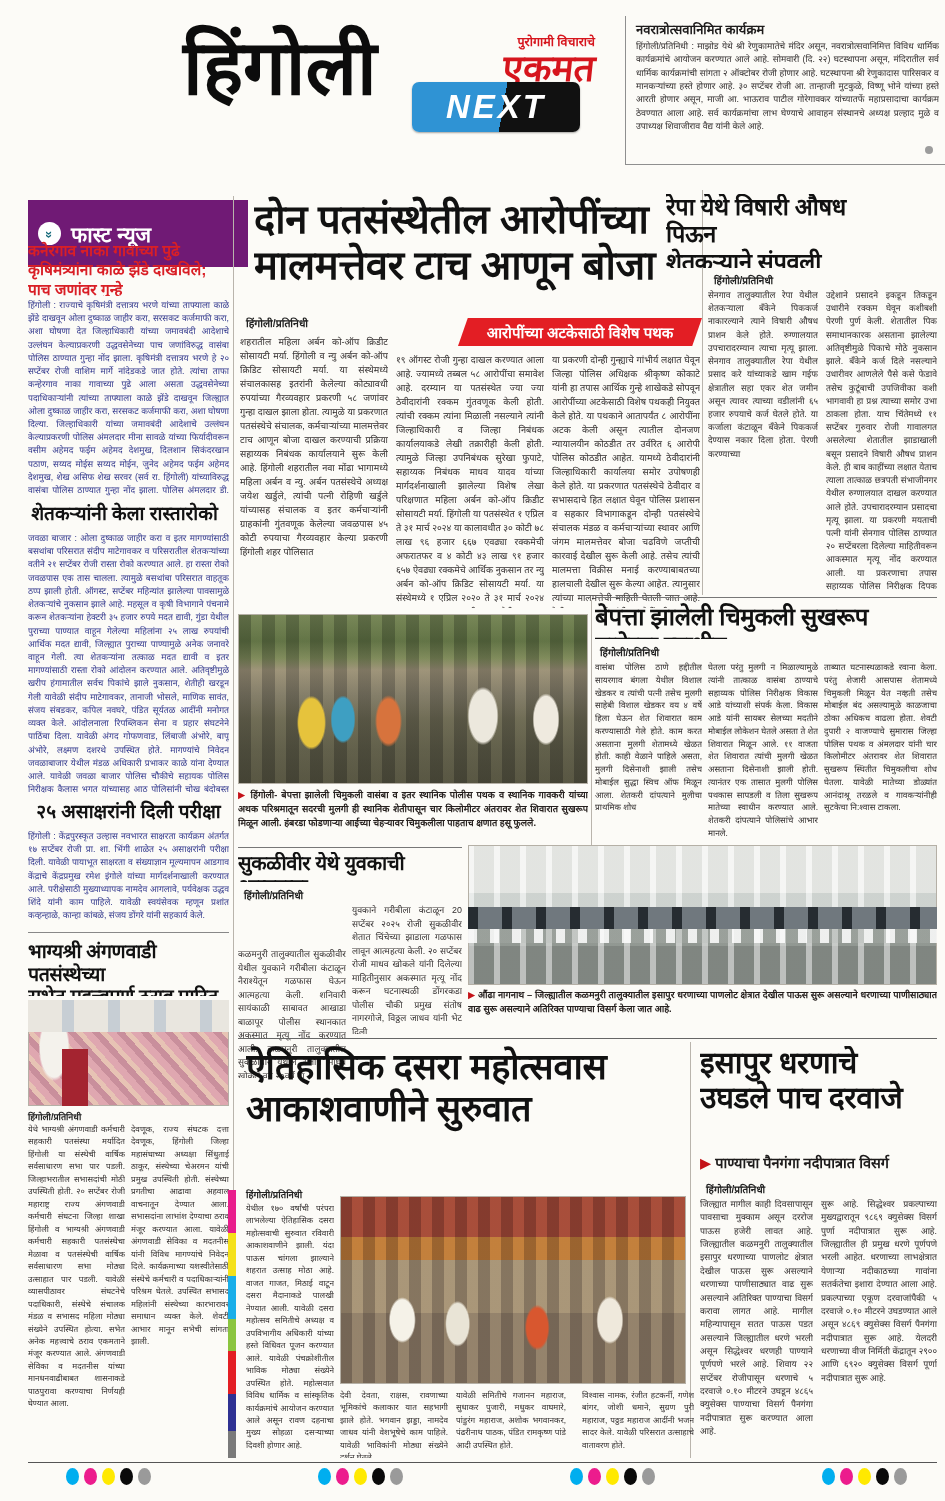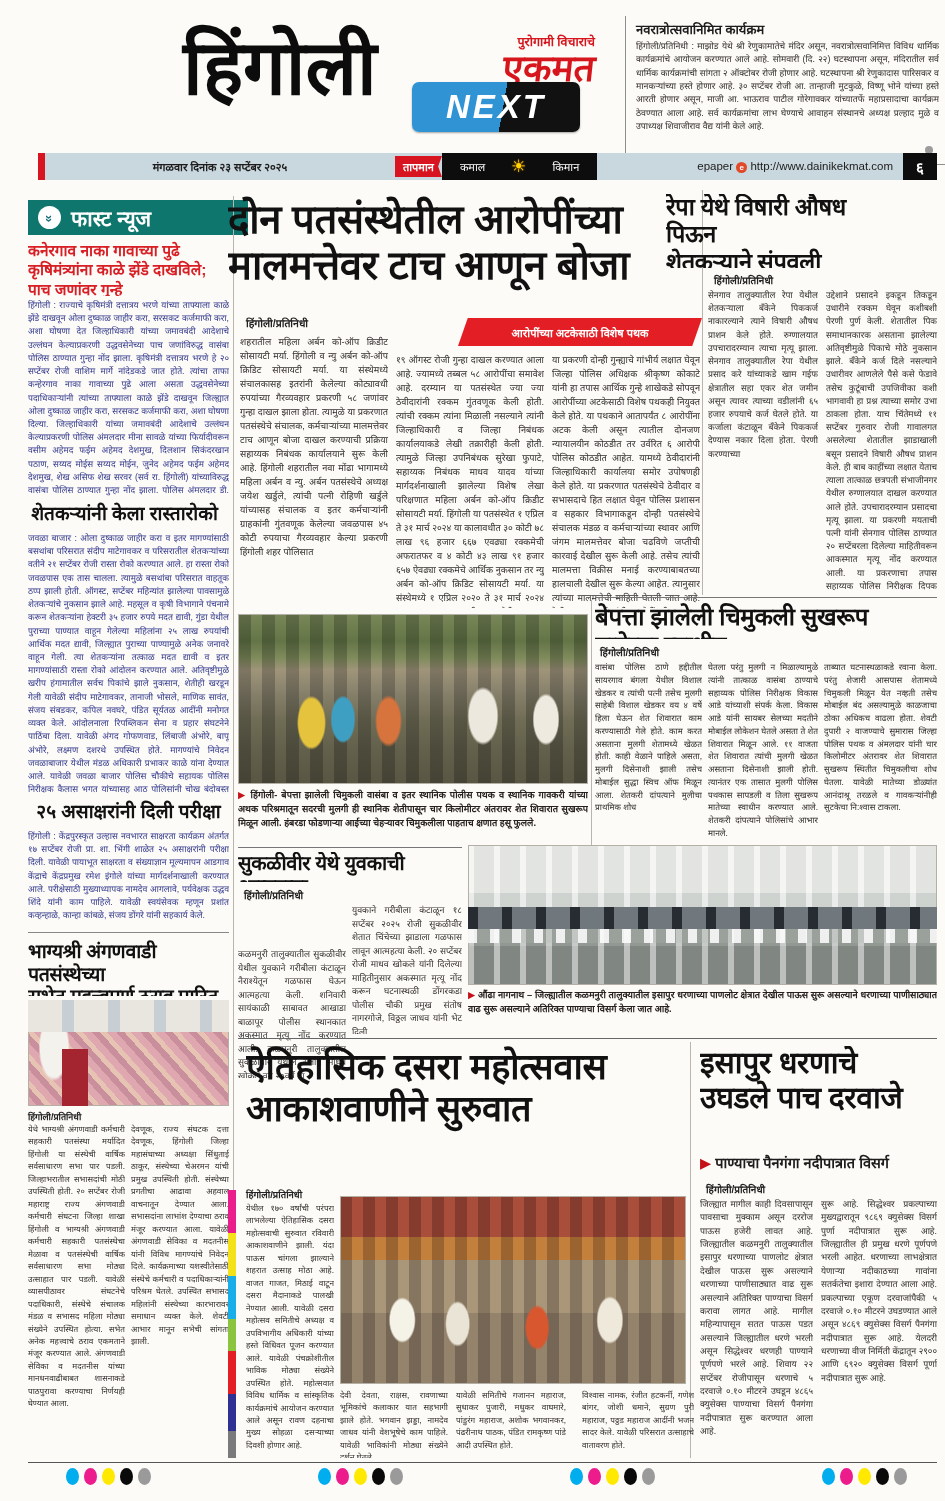--- a/index.html
+++ b/index.html
@@ -109,22 +109,6 @@
   </div>
   <div class="abs end-dot" style="left:925px;top:146px;"></div>
 
-  <div class="abs datebar" style="left:38px;top:153px;width:899px;height:27px;">
-    <div class="red-accent"></div>
-    <div style="flex:0 0 350px;text-align:center;font-weight:bold;">मंगळवार  दिनांक २३ सप्टेंबर २०२५</div>
-    <div class="temp-label">तापमान</div>
-    <div class="temp-black">
-      <span>कमाल</span>
-      <span class="sun">☀</span>
-      <span>किमान</span>
-    </div>
-    <div style="flex:1;text-align:right;padding-right:10px;font-size:11.5px;">
-      <span>epaper</span>
-      <span class="epaper-icon">e</span>
-      <span>http://www.dainikekmat.com</span>
-    </div>
-    <div class="pageno">६</div>
-  </div>
 
   <div class="abs fast-head" style="left:28px;top:200px;width:200px;height:35px;">
     <span class="fast-chevron">»</span>

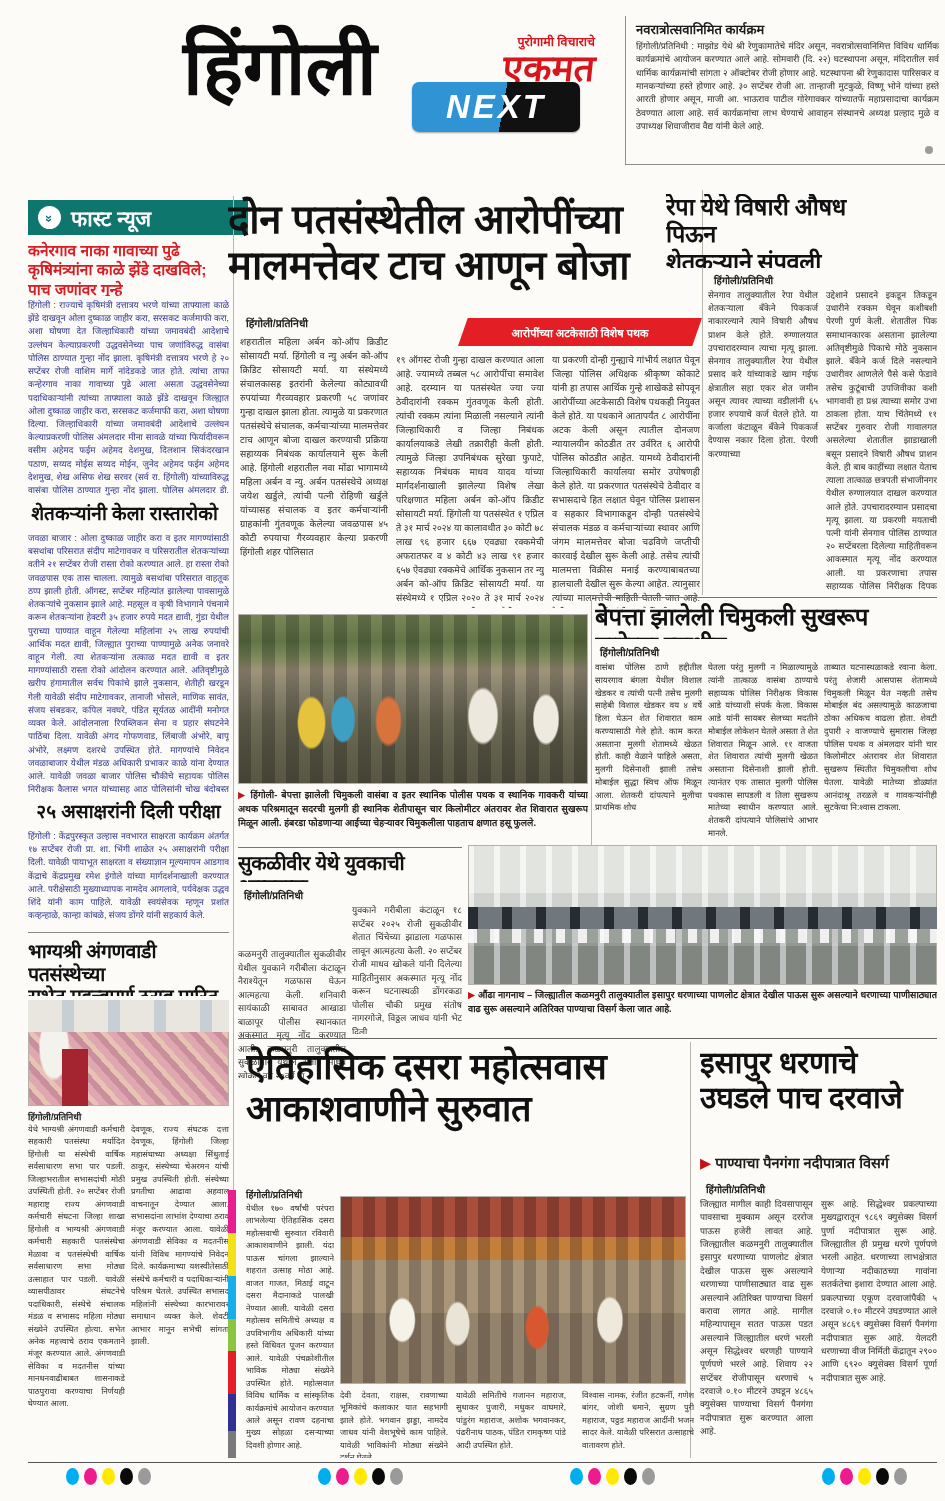--- a/index.html
+++ b/index.html
@@ -45,8 +45,8 @@
   .epaper-icon{display:inline-block;width:11px;height:11px;border-radius:50%;background:#e0492a;
                color:#fff;font-size:8px;line-height:11px;text-align:center;font-weight:bold;}
   
-  .fast-head{background:#0f766e;color:#fff;display:flex;align-items:center;gap:10px;
-             padding:0 10px;font-size:21px;font-weight:bold;}
+  .fast-head{background:#701a75;color:#fff;display:flex;align-items:center;gap:10px;
+             padding:16px 10px;font-size:21px;font-weight:bold;}
   .fast-chevron{width:23px;height:23px;border-radius:50%;background:#fff;color:#156b7b;
                 display:flex;align-items:center;justify-content:center;font-size:13px;
                 font-weight:bold;transform:rotate(90deg);letter-spacing:-2px;}

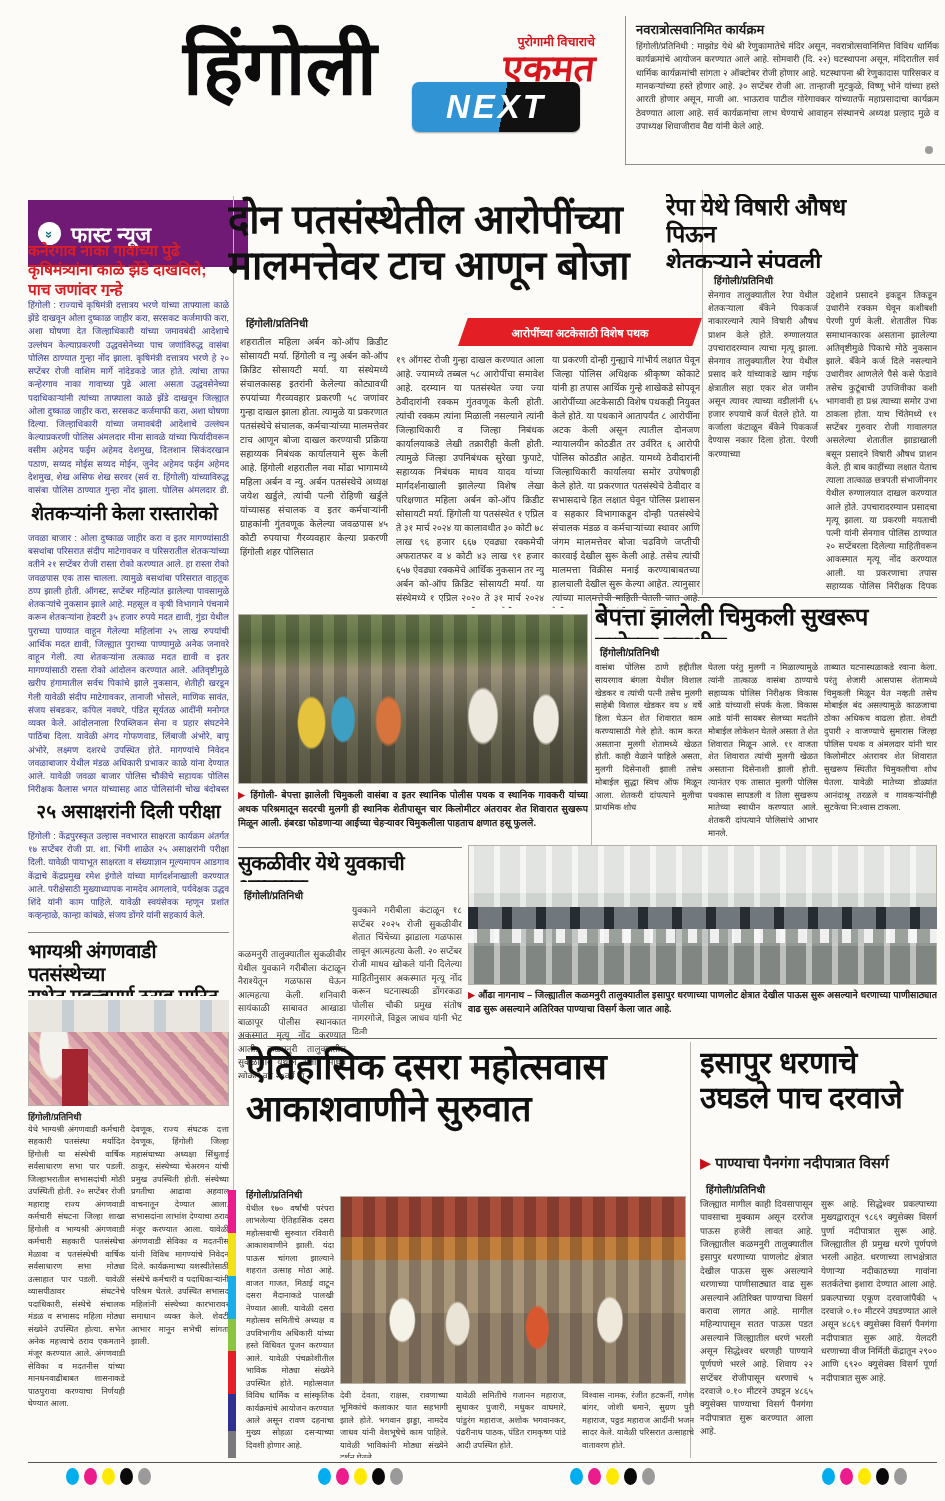--- a/index.html
+++ b/index.html
@@ -137,7 +137,7 @@
   <div class="abs hairline-v" style="left:591px;top:600px;height:245px;"></div>
   <div class="abs hairline-v" style="left:690px;top:1042px;height:416px;"></div>
 
-  <div class="abs headline pre clip" style="left:228px;top:196px;width:458px;height:112px;font-size:40px;">दोन पतसंस्थेतील आरोपींच्या
+  <div class="abs headline pre clip" style="left:254px;top:196px;width:458px;height:112px;font-size:40px;">दोन पतसंस्थेतील आरोपींच्या
 मालमत्तेवर टाच आणून बोजा</div>
   <div class="abs byline" style="left:246px;top:316px;">हिंगोली/प्रतिनिधी</div>
   <div class="abs ribbon skew" style="left:458px;top:318px;width:244px;height:28px;font-size:11px;">आरोपींच्या अटकेसाठी विशेष पथक</div>

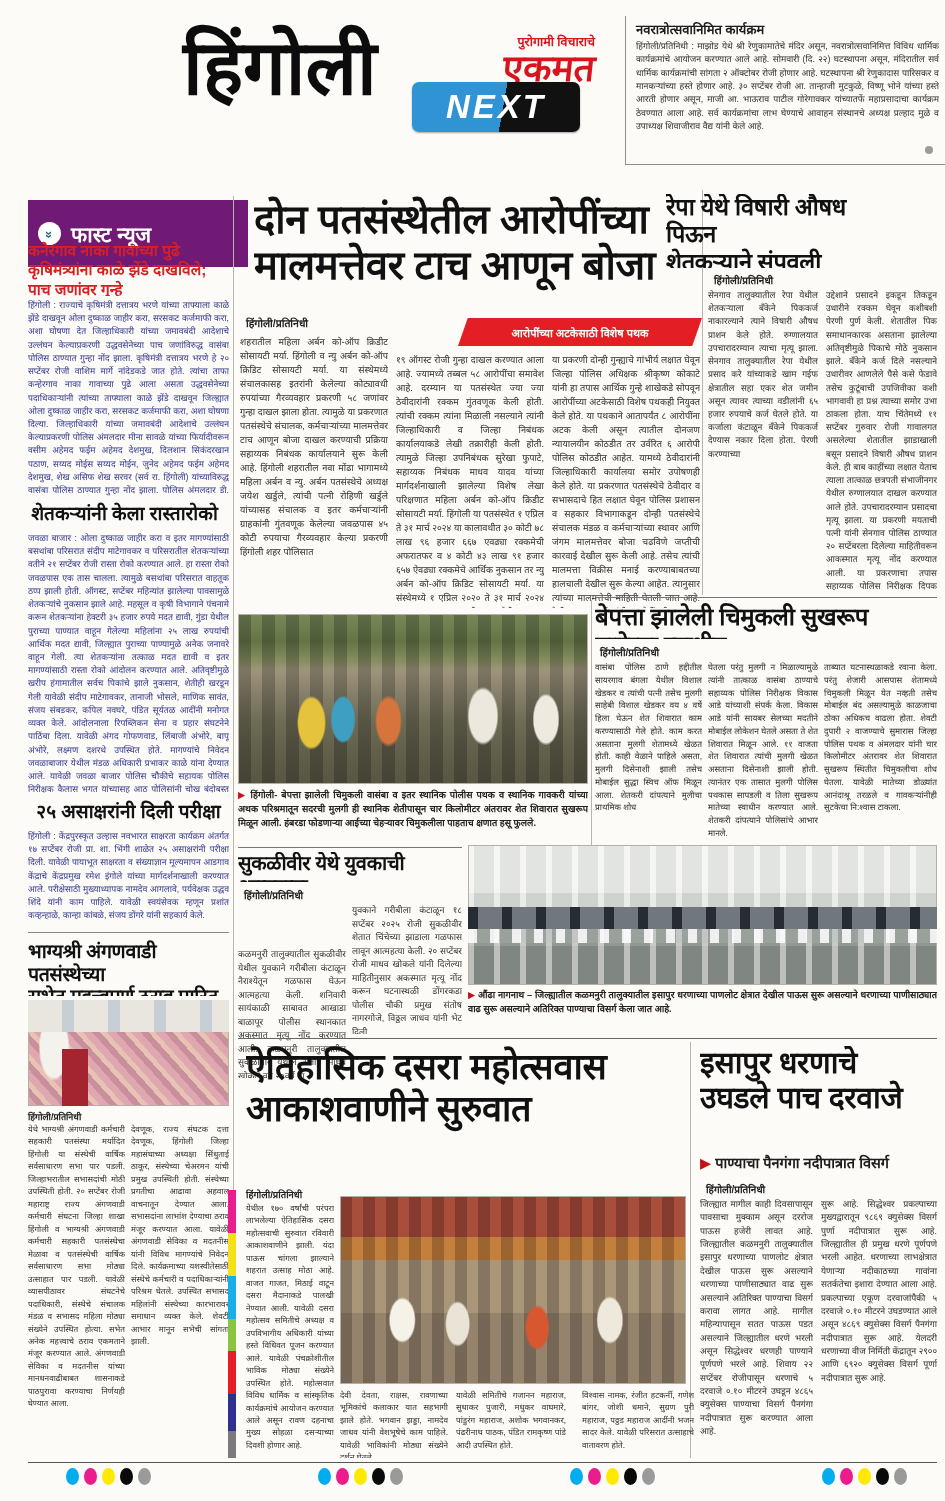--- a/index.html
+++ b/index.html
@@ -140,7 +140,7 @@
   <div class="abs headline pre clip" style="left:254px;top:196px;width:458px;height:112px;font-size:40px;">दोन पतसंस्थेतील आरोपींच्या
 मालमत्तेवर टाच आणून बोजा</div>
   <div class="abs byline" style="left:246px;top:316px;">हिंगोली/प्रतिनिधी</div>
-  <div class="abs ribbon skew" style="left:458px;top:318px;width:244px;height:28px;font-size:11px;">आरोपींच्या अटकेसाठी विशेष पथक</div>
+  <div class="abs ribbon skew" style="left:458px;top:318px;width:244px;height:28px;font-size:15px;">आरोपींच्या अटकेसाठी विशेष पथक</div>
   <div class="abs body-txt just clip" style="left:240px;top:336px;width:148px;height:272px;font-size:9.2px;">शहरातील महिला अर्बन को-ऑप क्रिडीट सोसायटी मर्या. हिंगोली व न्यु अर्बन को-ऑप क्रिडिट सोसायटी मर्या. या संस्थेमध्ये संचालकासह इतरांनी केलेल्या कोट्यावधी रुपयांच्या गैरव्यवहार प्रकरणी ५८ जणांवर गुन्हा दाखल झाला होता. त्यामुळे या प्रकरणात पतसंस्थेचे संचालक, कर्मचाऱ्यांच्या मालमत्तेवर टाच आणून बोजा दाखल करण्याची प्रक्रिया सहाय्यक निबंधक कार्यालयाने सुरू केली आहे. हिंगोली शहरातील नवा मोंढा भागामध्ये महिला अर्बन व न्यु. अर्बन पतसंस्थेचे अध्यक्ष जयेश खर्डुले, त्यांची पत्नी रोहिणी खर्डुले यांच्यासह संचालक व इतर कर्मचाऱ्यांनी ग्राहकांनी गुंतवणूक केलेल्या जवळपास ४५ कोटी रुपयाचा गैरव्यवहार केल्या प्रकरणी हिंगोली शहर पोलिसात</div>
   <div class="abs body-txt just clip" style="left:396px;top:354px;width:148px;height:254px;font-size:9.2px;">१९ ऑगस्ट रोजी गुन्हा दाखल करण्यात आला आहे. ज्यामध्ये तब्बल ५८ आरोपींचा समावेश आहे. दरम्यान या पतसंस्थेत ज्या ज्या ठेवीदारांनी रक्कम गुंतवणूक केली होती. त्यांची रक्कम त्यांना मिळाली नसल्याने त्यांनी जिल्हाधिकारी व जिल्हा निबंधक कार्यालयाकडे लेखी तक्रारीही केली होती. त्यामुळे जिल्हा उपनिबंधक सुरेखा फुपाटे, सहाय्यक निबंधक माधव यादव यांच्या मार्गदर्शनाखाली झालेल्या विशेष लेखा परिक्षणात महिला अर्बन को-ऑप क्रिडीट सोसायटी मर्या. हिंगोली या पतसंस्थेत १ एप्रिल ते ३१ मार्च २०२४ या कालावधीत ३० कोटी ७८ लाख ९६ हजार ६६७ एवढ्या रक्कमेची अफरातफर व ४ कोटी ४३ लाख ९१ हजार ६५७ ऐवढ्या रक्कमेचे आर्थिक नुकसान तर न्यु अर्बन को-ऑप क्रिडिट सोसायटी मर्या. या संस्थेमध्ये १ एप्रिल २०२० ते ३१ मार्च २०२४ या दरम्यानच्या कालावधीत १२ कोटी १५ लाख ५९६ रुपयाचा अपहार व ६६ लाख ३४ हजार २९० रुपयांचे आर्थिक नुकसान झाले.</div>
   <div class="abs body-txt just clip" style="left:552px;top:354px;width:148px;height:254px;font-size:9.2px;">या प्रकरणी दोन्ही गुन्ह्याचे गांभीर्य लक्षात घेवून जिल्हा पोलिस अधिक्षक श्रीकृष्ण कोकाटे यांनी हा तपास आर्थिक गुन्हे शाखेकडे सोपवून आरोपींच्या अटकेसाठी विशेष पथकही नियुक्त केले होते. या पथकाने आतापर्यंत ८ आरोपींना अटक केली असून त्यातील दोनजण न्यायालयीन कोठडीत तर उर्वरित ६ आरोपी पोलिस कोठडीत आहेत. यामध्ये ठेवीदारांनी जिल्हाधिकारी कार्यालया समोर उपोषणही केले होते. या प्रकरणात पतसंस्थेचे ठेवीदार व सभासदाचे हित लक्षात घेवून पोलिस प्रशासन व सहकार विभागाकडून दोन्ही पतसंस्थेचे संचालक मंडळ व कर्मचाऱ्यांच्या स्थावर आणि जंगम मालमत्तेवर बोजा चढविणे जप्तीची कारवाई देखील सुरू केली आहे. तसेच त्यांची मालमत्ता विक्रीस मनाई करण्याबाबतच्या हालचाली देखील सुरू केल्या आहेत. त्यानुसार त्यांच्या मालमत्तेची माहिती घेतली जात आहे. ठेवीदार व नागरिकांनी आरोपींसहीत त्यांच्या निकटवर्तीयांच्या मालमत्तेची माहिती सहाय्यक निबंधक कार्यालयास देण्याचे आवाहन सहाय्यक निबंधक माधव यादव यांनी केले आहे.</div>

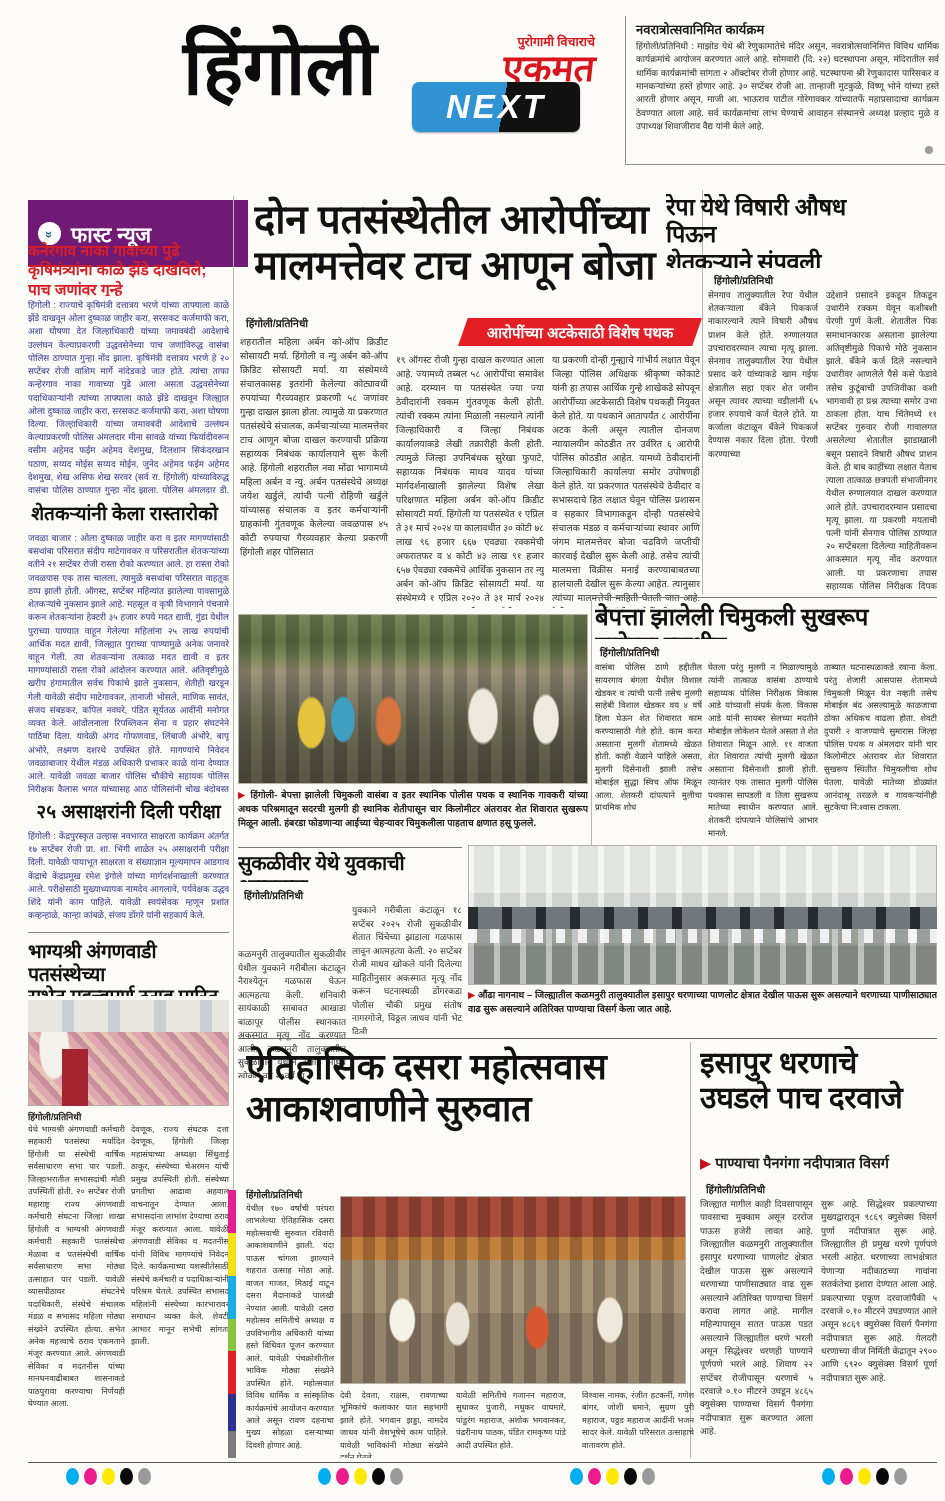--- a/index.html
+++ b/index.html
@@ -168,7 +168,7 @@
   <div class="abs headline clip" style="left:238px;top:852px;width:226px;height:30px;font-size:20px;">सुकळीवीर येथे युवकाची आत्महत्या</div>
   <div class="abs byline" style="left:244px;top:888px;font-size:10px;">हिंगोली/प्रतिनिधी</div>
   <div class="abs body-txt just clip" style="left:238px;top:904px;width:108px;height:130px;font-size:8.9px;margin-top:44px;">कळमनुरी तालुक्यातील सुकळीवीर येथील युवकाने गरीबीला कंटाळून नैराश्येतून गळफास घेऊन आत्महत्या केली. शनिवारी सायंकाळी साबावत आखाडा बाळापूर पोलीस स्थानकात अकस्मात मृत्यू नोंद करण्यात आली. कळमनुरी तालुक्यातील सुकळीवीर येथील संतोष माधव खोकले वय २०वर्षे या</div>
-  <div class="abs body-txt just clip" style="left:352px;top:904px;width:110px;height:130px;font-size:8.9px;">युवकाने गरीबीला कंटाळून १८ सप्टेंबर २०२५ रोजी सुकळीवीर शेतात चिंचेच्या झाडाला गळफास लावून आत्महत्या केली. २० सप्टेंबर रोजी माधव खोकले यांनी दिलेल्या माहितीनुसार अकस्मात मृत्यू नोंद करून घटनास्थळी डोंगरकडा पोलीस चौकी प्रमुख संतोष नागरगोजे, विठ्ठल जाधव यांनी भेट दिली.</div>
+  <div class="abs body-txt just clip" style="left:352px;top:904px;width:110px;height:130px;font-size:8.9px;">युवकाने गरीबीला कंटाळून 20 सप्टेंबर २०२५ रोजी सुकळीवीर शेतात चिंचेच्या झाडाला गळफास लावून आत्महत्या केली. २० सप्टेंबर रोजी माधव खोकले यांनी दिलेल्या माहितीनुसार अकस्मात मृत्यू नोंद करून घटनास्थळी डोंगरकडा पोलीस चौकी प्रमुख संतोष नागरगोजे, विठ्ठल जाधव यांनी भेट दिली.</div>
 
   <div class="abs photo ph-dam" style="left:468px;top:845px;width:469px;height:140px;">
     <div class="gates"></div>

